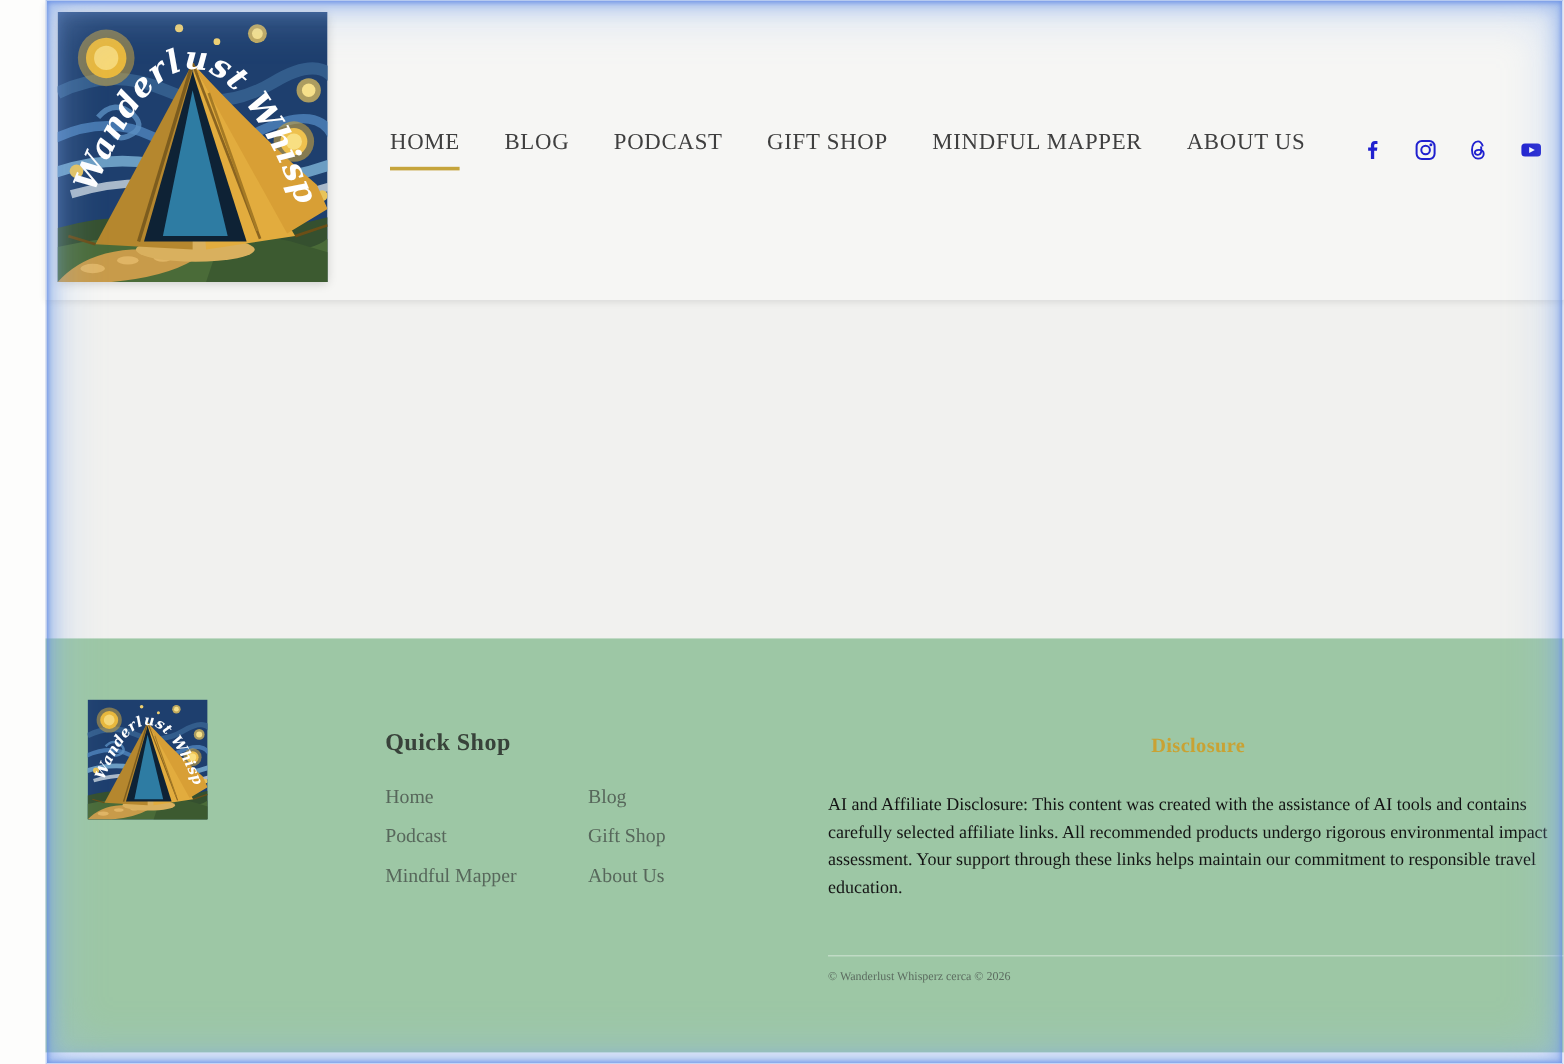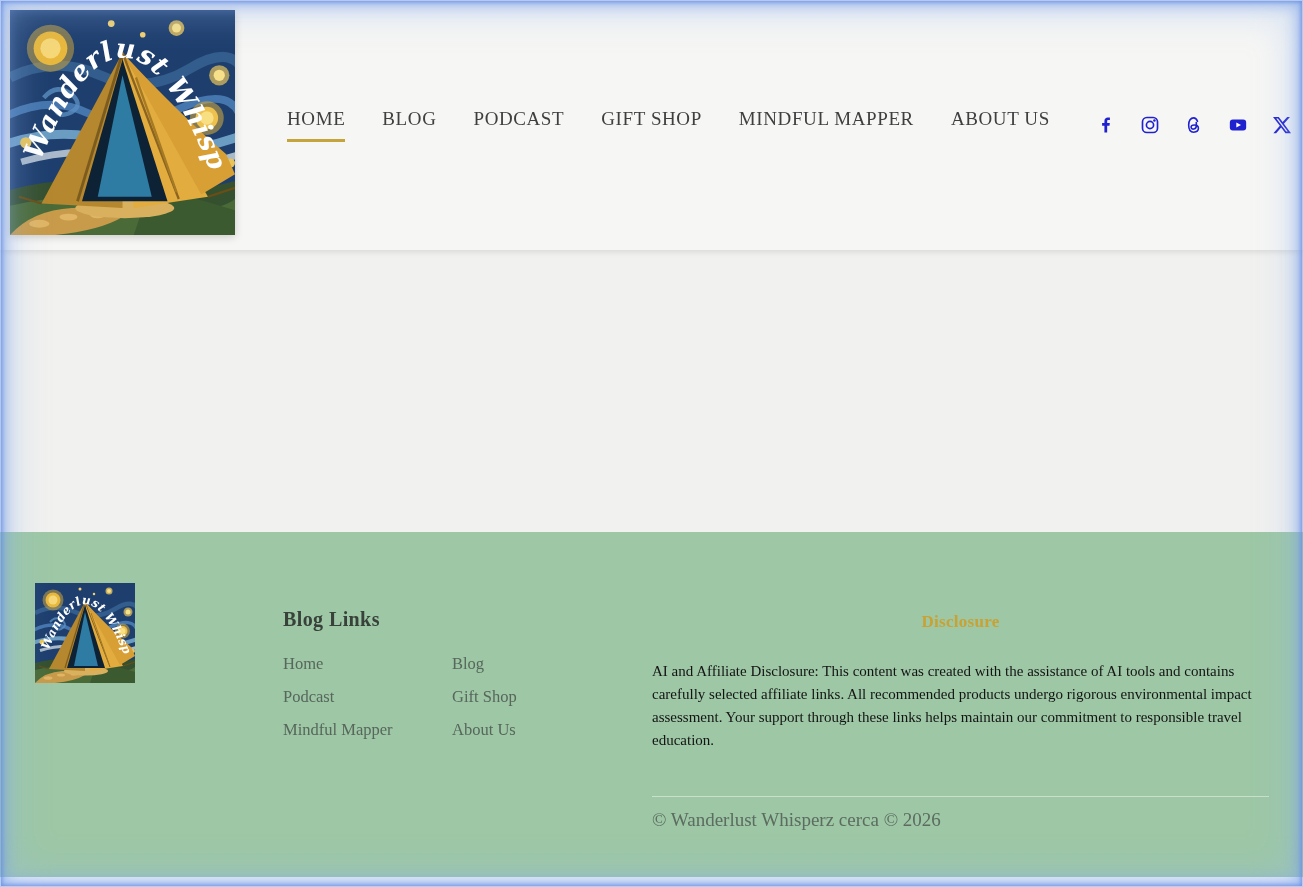--- a/index.html
+++ b/index.html
@@ -6,7 +6,7 @@
   html,body { width:1303px; height:887px; overflow:hidden; }
   body { font-family:"Liberation Serif","DejaVu Serif",serif; position:relative; background:#fdfdfc; }
 
-  .page { position:absolute; inset:0; background:#fdfdfc; }
+  .page { position:absolute; inset:0; background:#fdfdfc;margin-left:38px; }
 
   
   .edge-glow { position:absolute; inset:0; pointer-events:none; z-index:60;

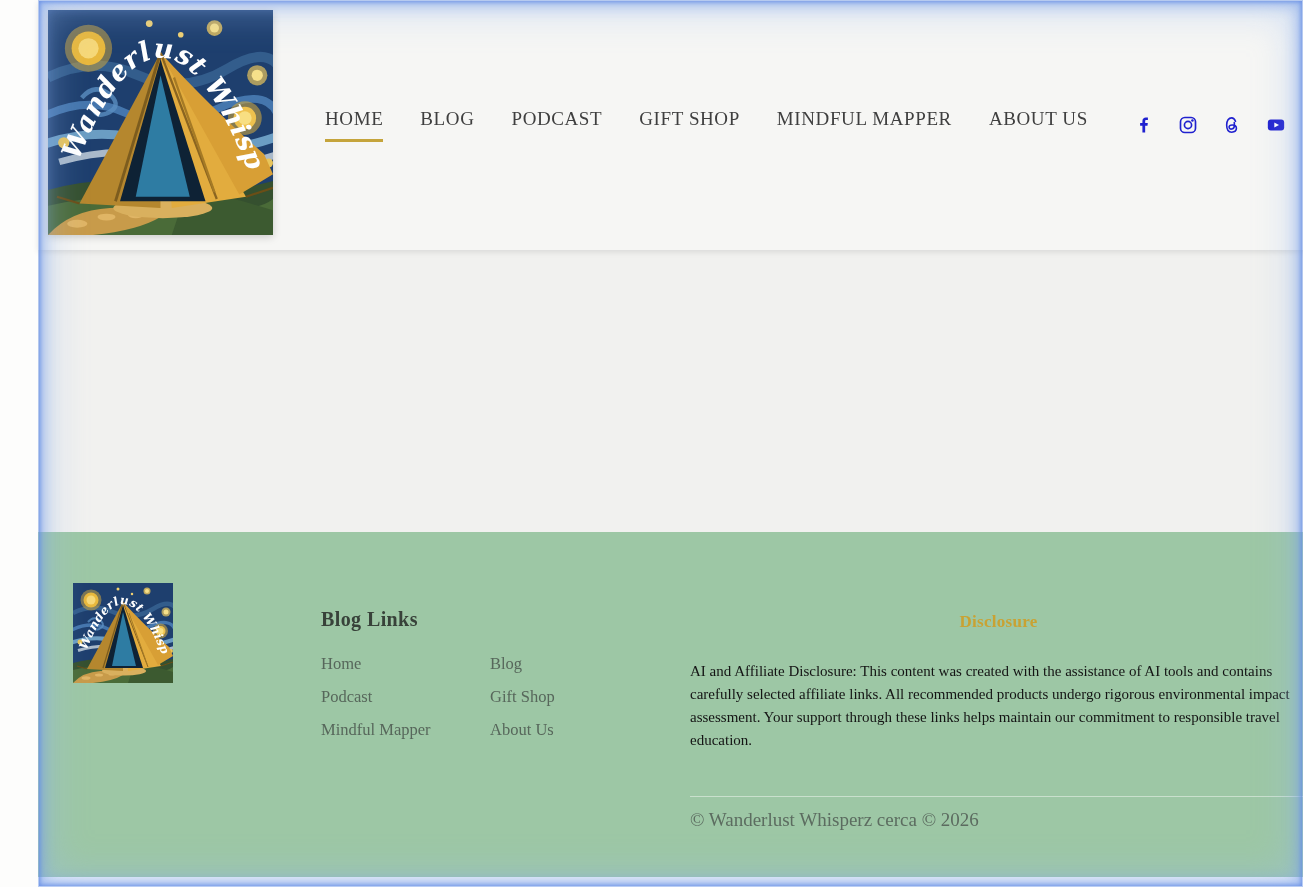--- a/index.html
+++ b/index.html
@@ -178,7 +178,7 @@
         </svg>
     </a>
 
-    <h3 class="quick-links-title">Blog Links</h3>
+    <h3 class="quick-links-title">Quick Shop</h3>
 
     <div class="ql-col ql-col1">
       <a class="footer-link">Home</a>

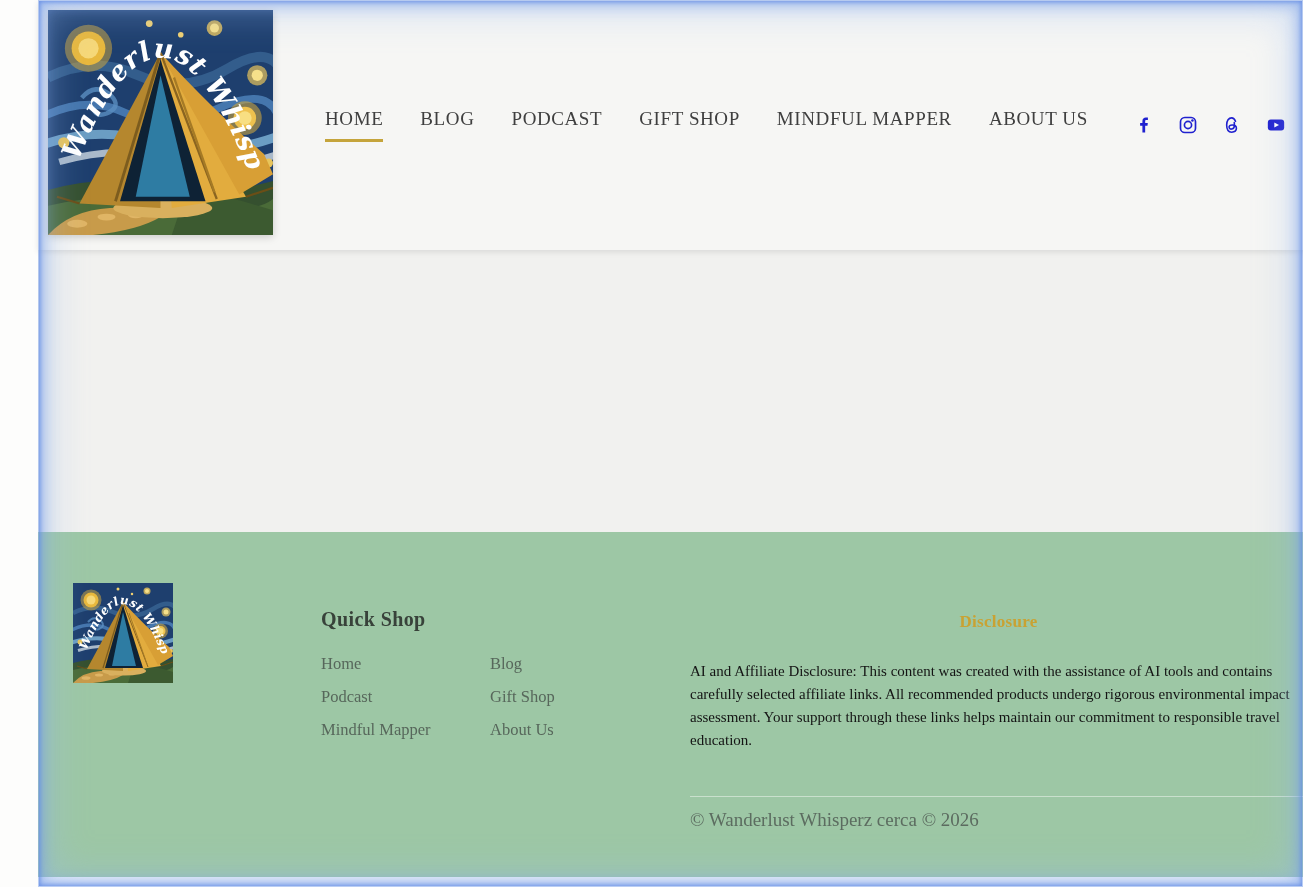--- a/index.html
+++ b/index.html
@@ -56,7 +56,7 @@
     line-height:23px; color:#141414; }
   .footer-divider { position:absolute; left:0; top:264px; width:617px; height:1px;
     background:rgba(255,255,255,.45); }
-  .copyright { position:absolute; left:0; top:277px; font-size:19px; color:#5c6c60; }
+  .copyright { position:absolute; left:0; top:277px; font-size:10px; color:#5c6c60; }
 
   
   .arc-text { font-family:"DejaVu Serif","Liberation Serif",serif; font-style:italic;

